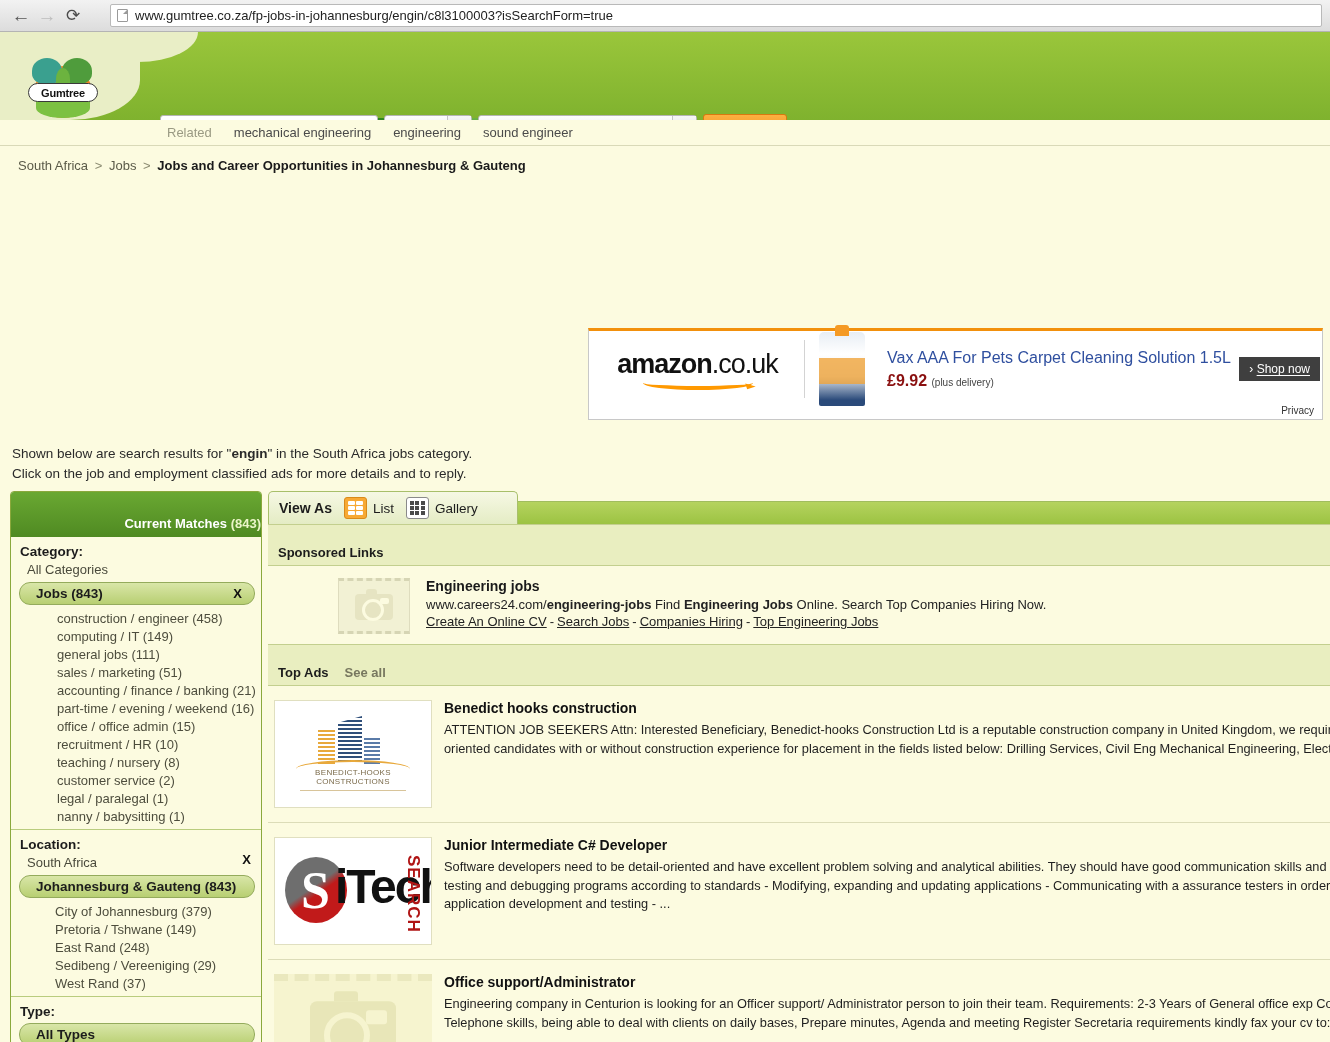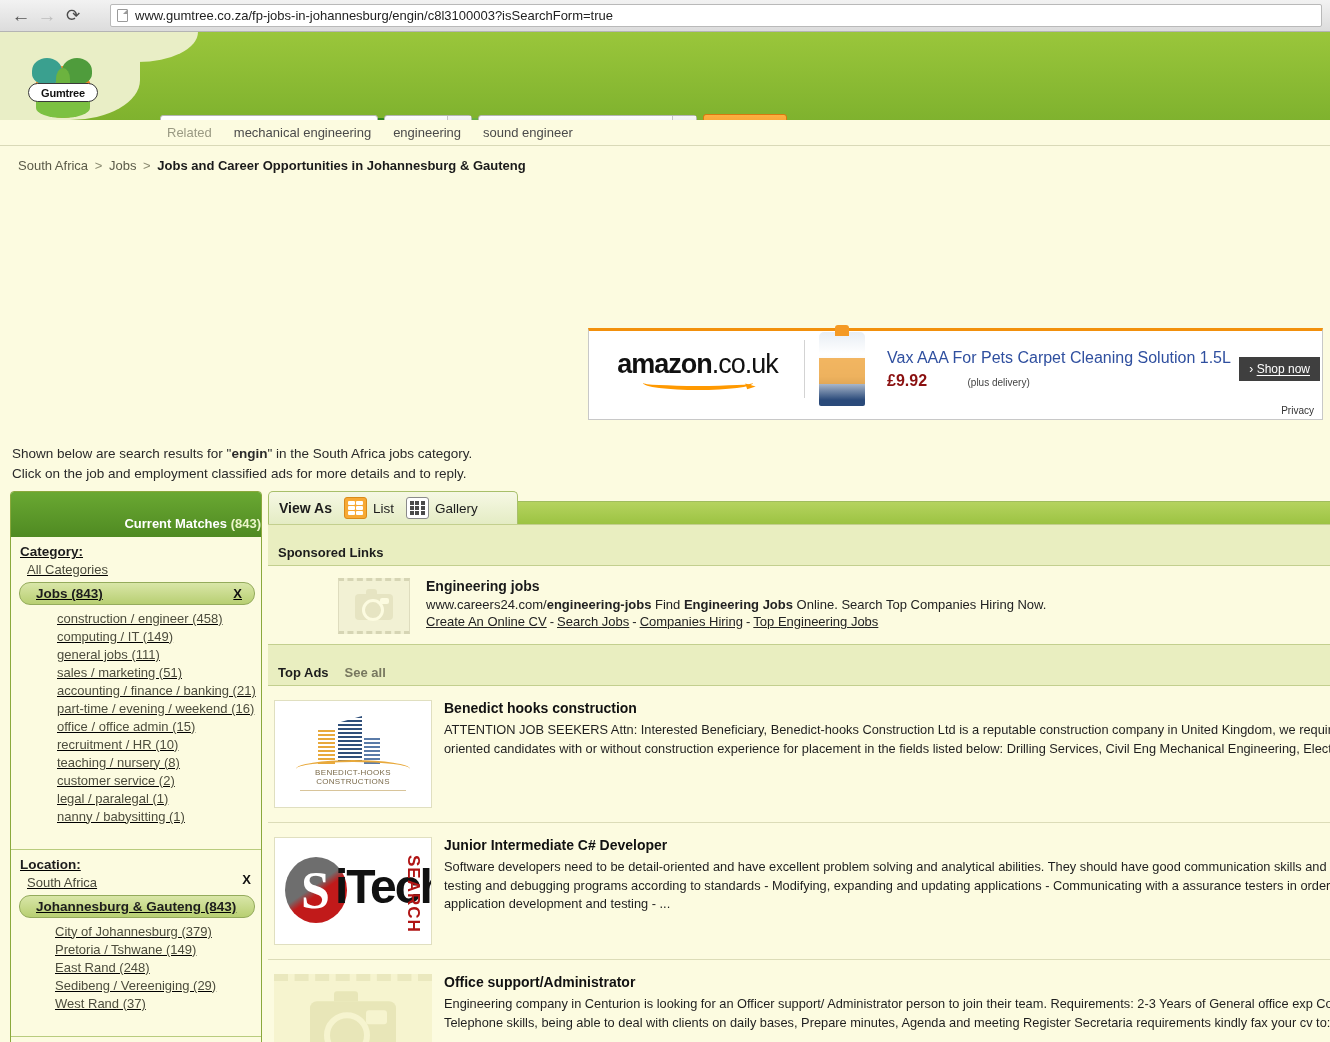--- a/index.html
+++ b/index.html
@@ -207,7 +207,7 @@
   .amz-text { margin-left: 22px; flex: 1; }
   .amz-title { font-size: 16px; color: #2f4f9f; }
   .amz-price { font-size: 16px; font-weight: bold; color: #8a1010; margin-top: 5px; }
-  .amz-price .delivery { font-size: 10px; font-weight: normal; color: #444; margin-left: 36px; }
+  .amz-price .delivery { font-size: 10px; font-weight: normal; color: #444; }
   .amz-shop {
     background: #3f3f3f; color: #fff; font-size: 12px;
     padding: 5px 10px; margin-right: 2px; white-space: nowrap;

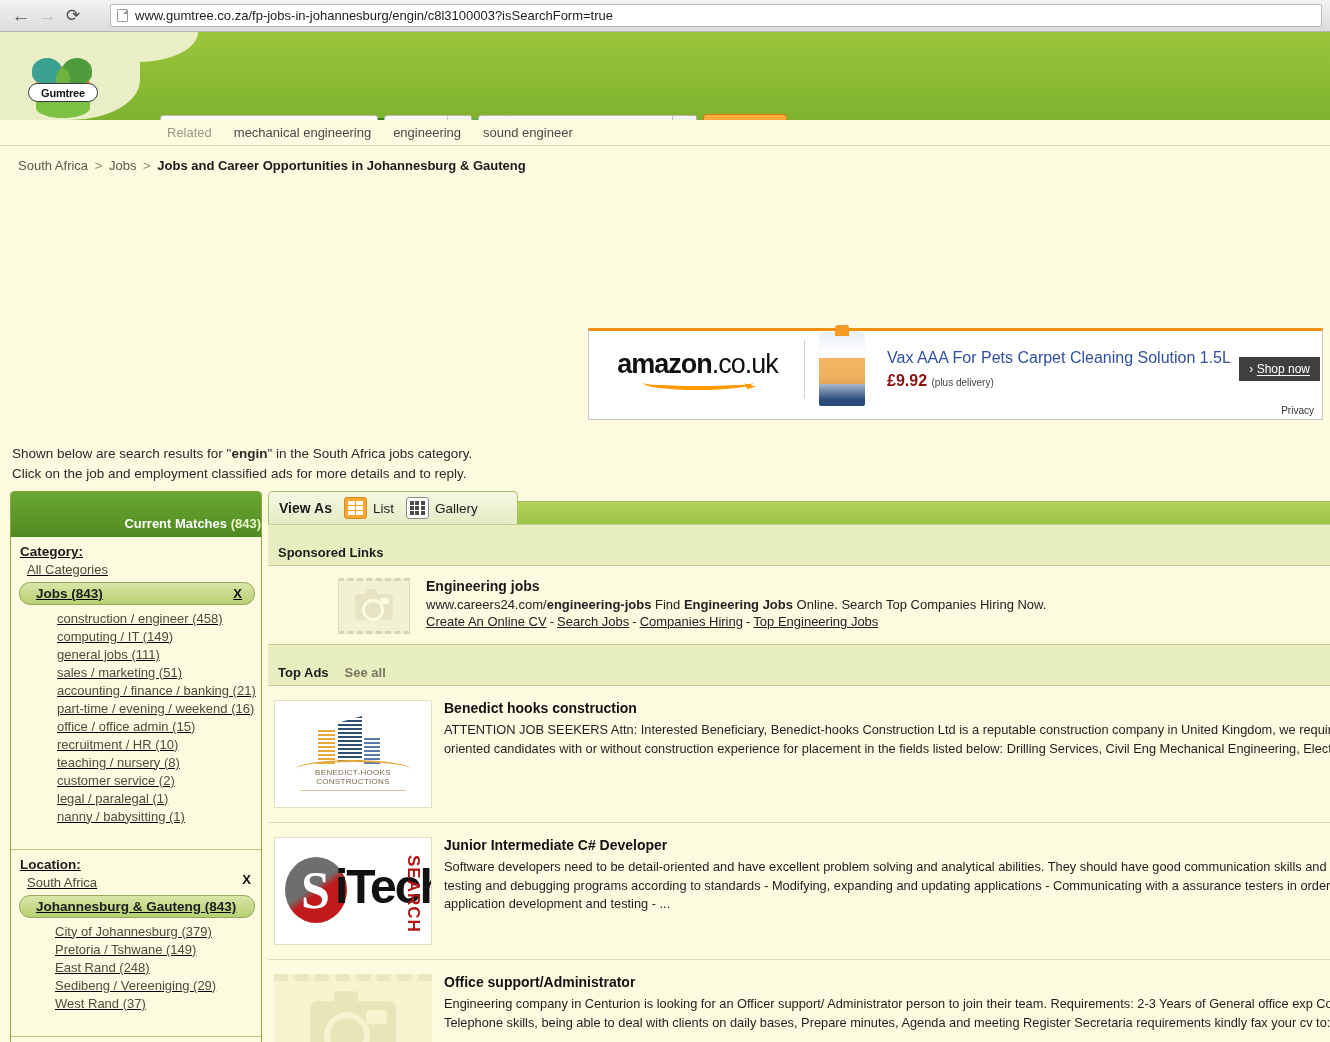--- a/index.html
+++ b/index.html
@@ -240,7 +240,7 @@
     text-align: right;
   }
   .sidebar-head .count { color: #eaf5c8; }
-  .filter-group { padding: 7px 0 24px 0; border-bottom: 1px solid #b9cc7e; text-decoration: underline; }
+  .filter-group { padding: 7px 0 4px 0; border-bottom: 1px solid #b9cc7e; }
   .filter-group:last-child { border-bottom: none; }
   .filter-title {
     font-size: 13.5px; font-weight: bold; color: #1c1c1c;

